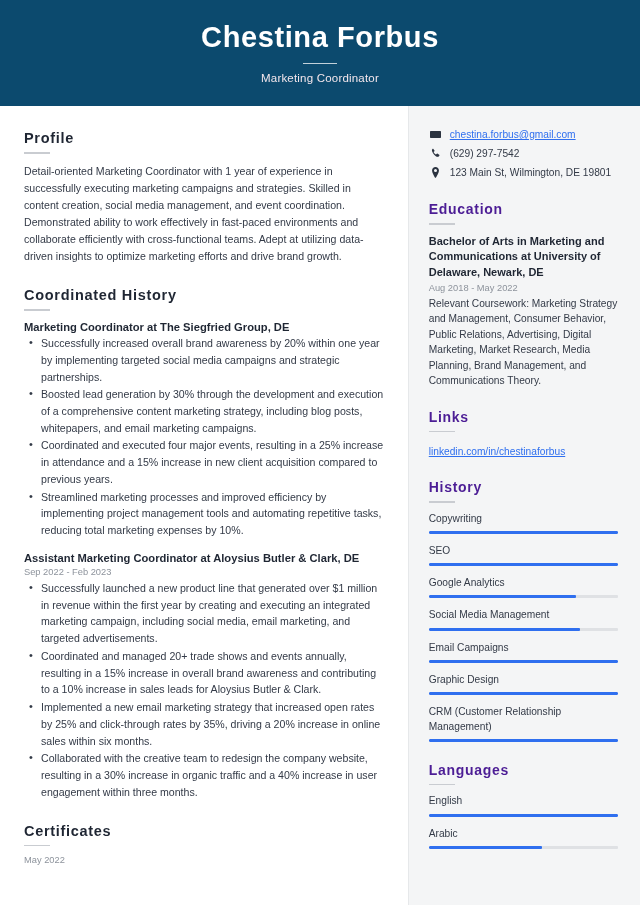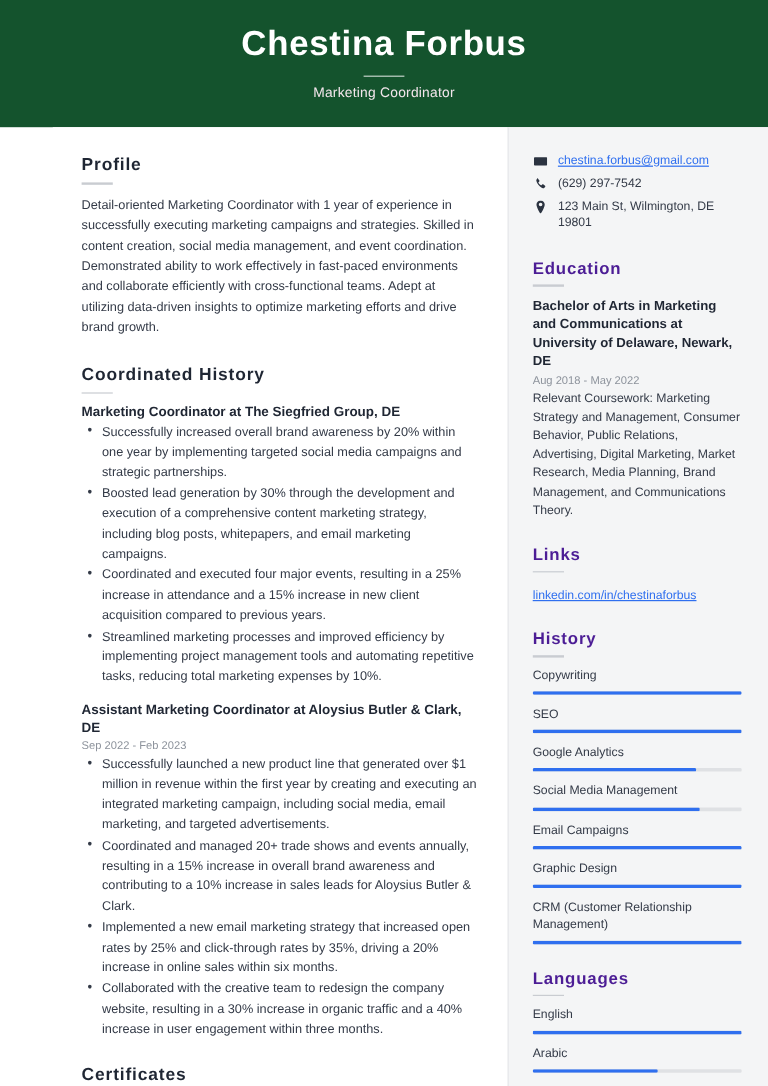--- a/index.html
+++ b/index.html
@@ -21,7 +21,7 @@
 
   
   .banner {
-    background: #14532d;
+    background: #0c4a6e;
     height: 106px;
     width: 100%;
     display: flex;

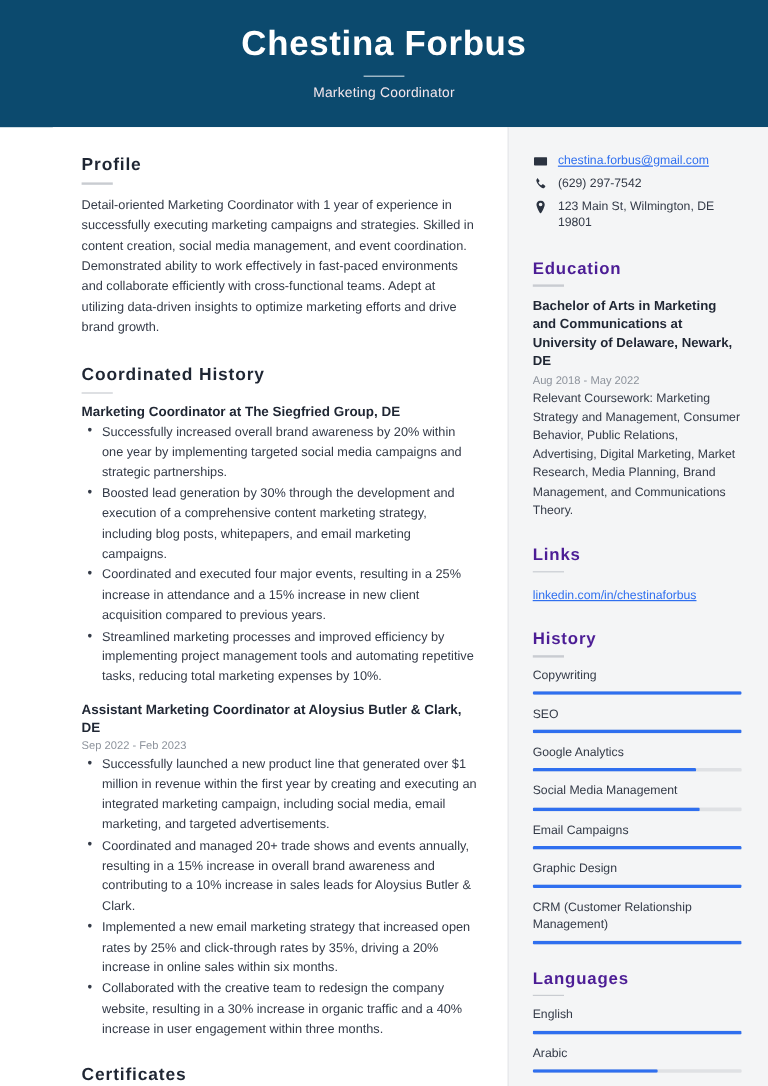--- a/index.html
+++ b/index.html
@@ -55,7 +55,6 @@
     display: flex;
     align-items: stretch;
     height: 799px;
-    margin-left: 44px;
   }
   .col-main {
     width: 413px;

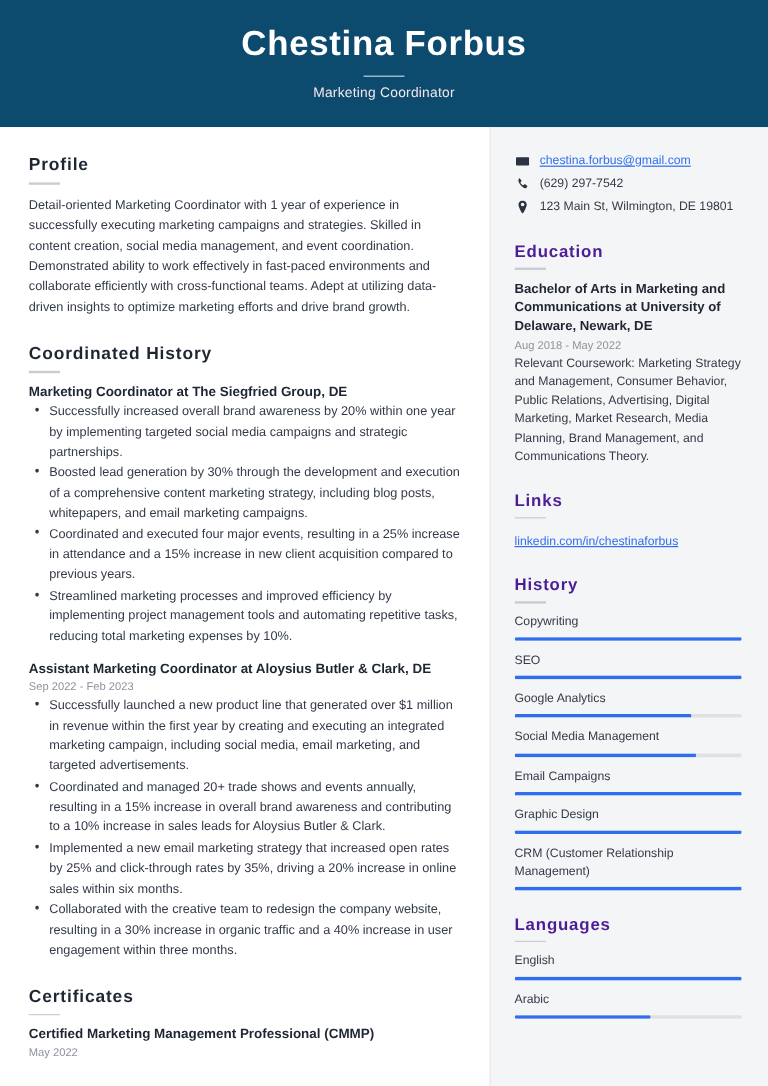--- a/index.html
+++ b/index.html
@@ -274,7 +274,6 @@
         <div class="sec-rule"></div>
         <div id="certs-container">
             <div class="cert">
-              <div class="cert-name">Certified Marketing Management Professional (CMMP)</div>
               <div class="cert-date">May 2022</div>
             </div>
           </div>

